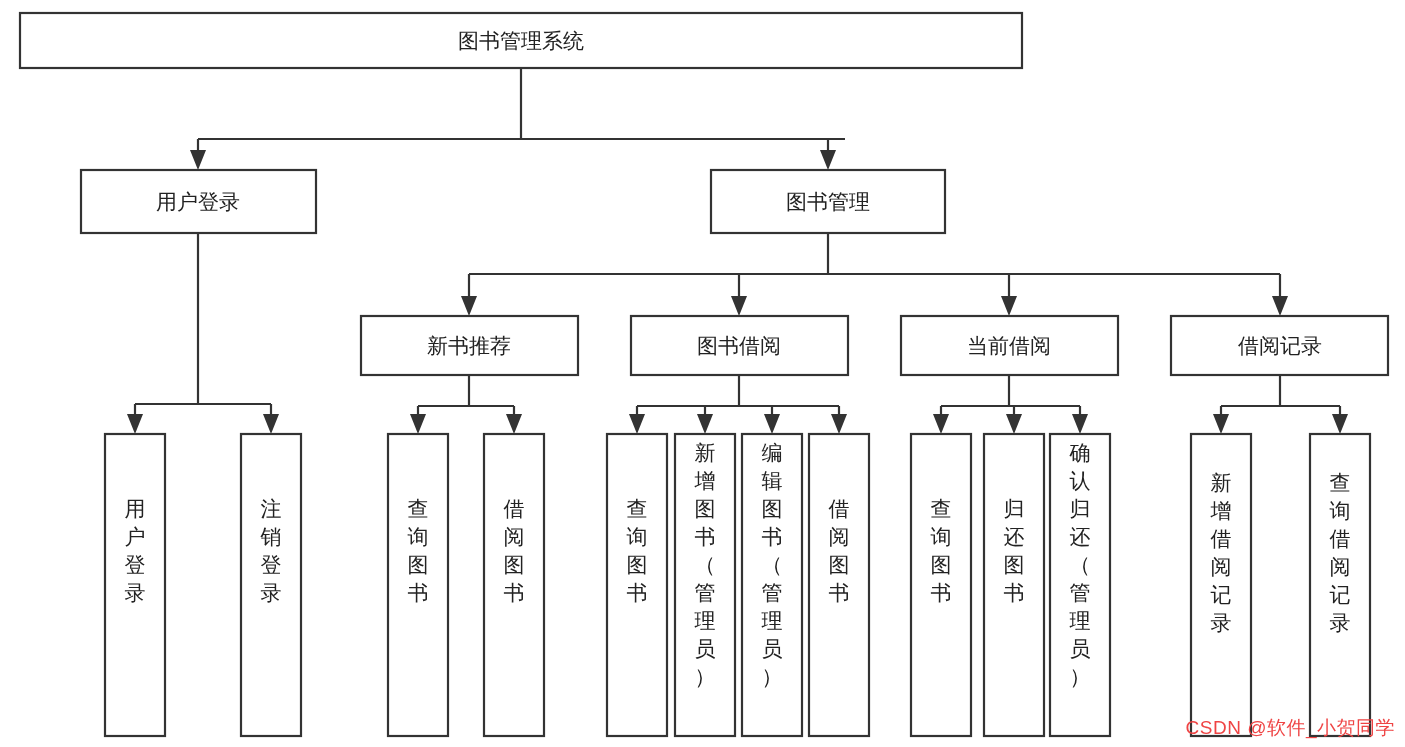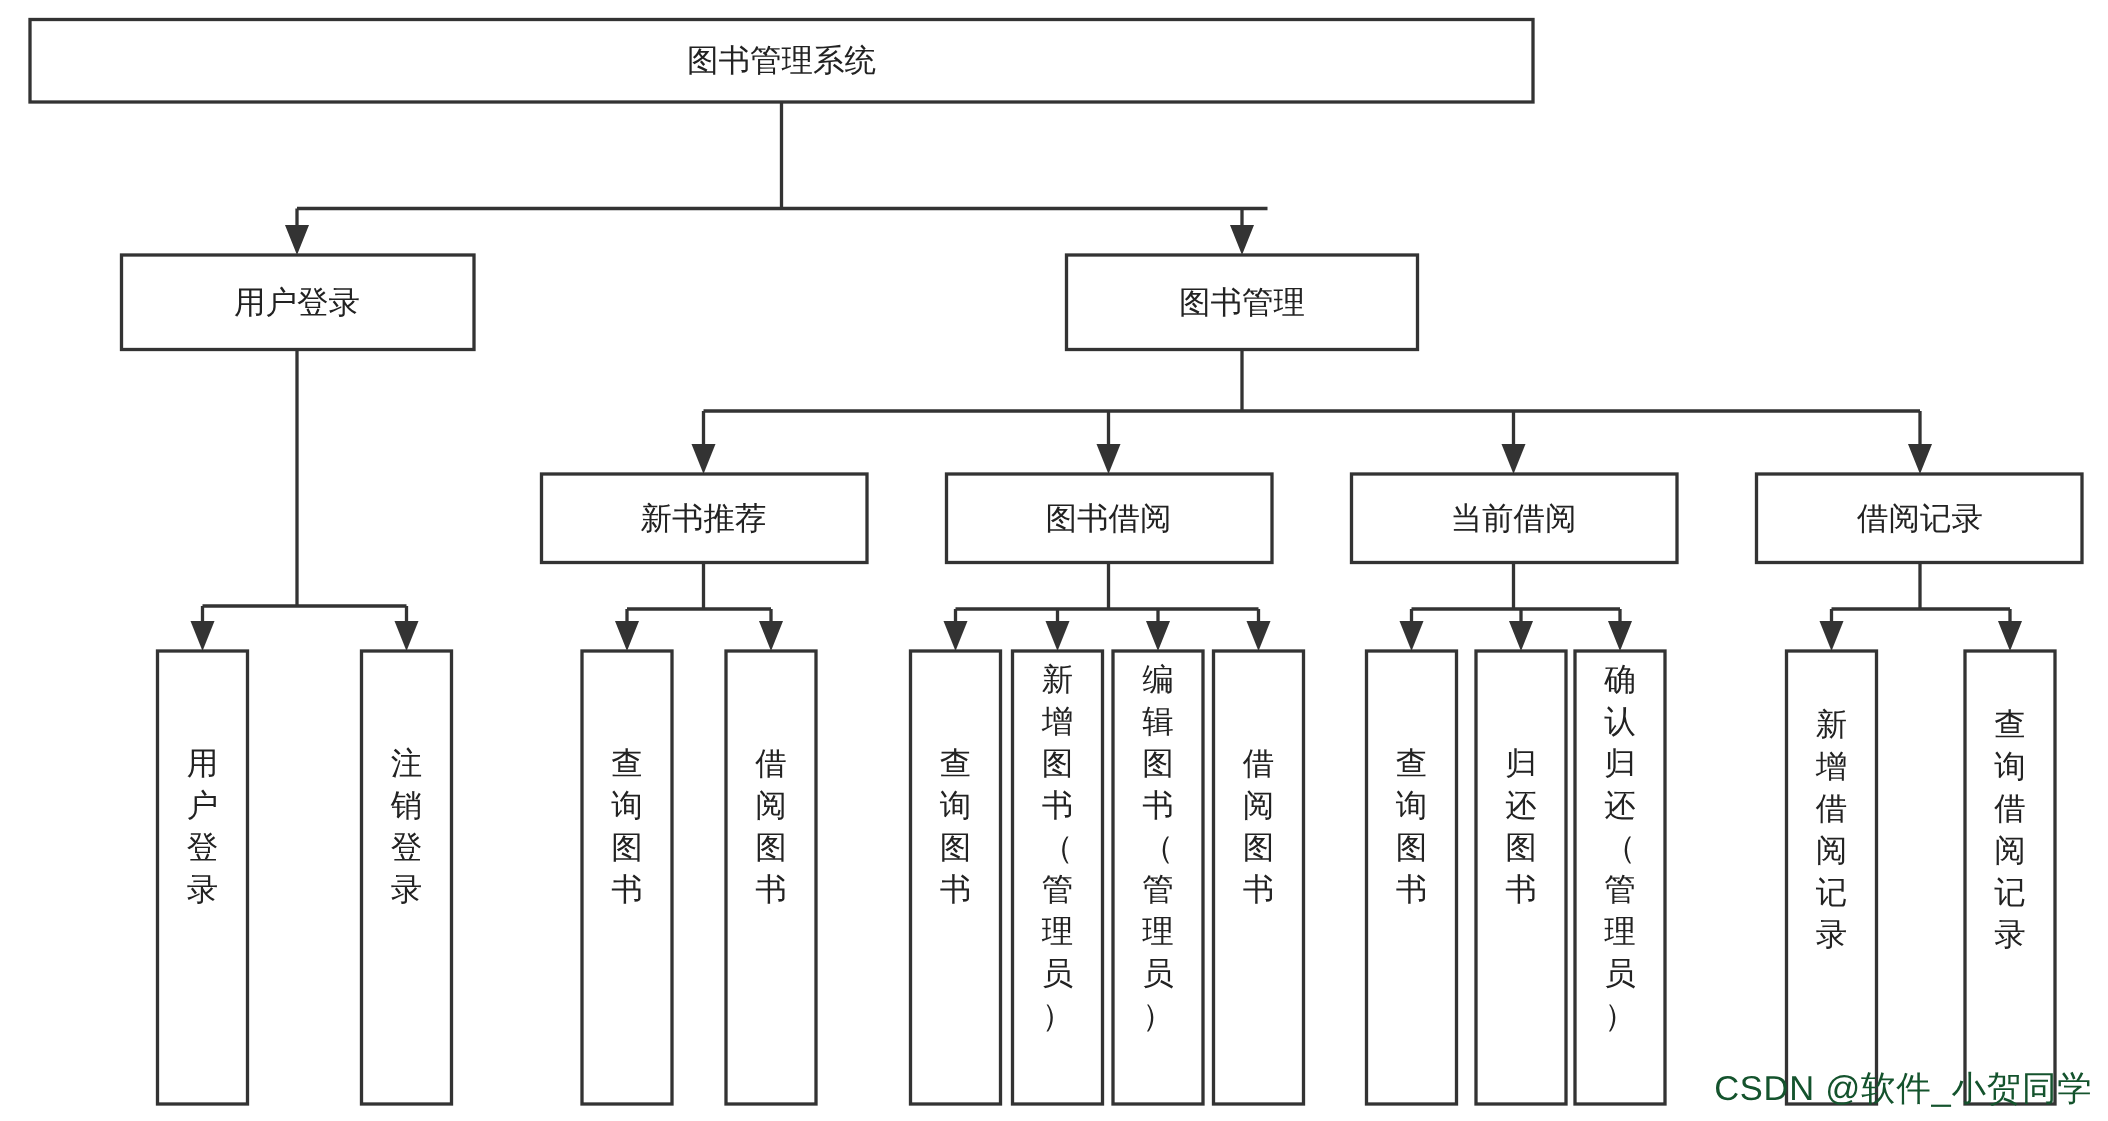--- a/index.html
+++ b/index.html
@@ -60,8 +60,8 @@
     right: 10px;
     bottom: 6px;
     font-family: "Liberation Sans", "DejaVu Sans", sans-serif;
-    font-size: 23px;
-    color: #14532d;
+    font-size: 19px;
+    color: #ef4444;
     white-space: nowrap;
     letter-spacing: 0.5px;
     user-select: none;

